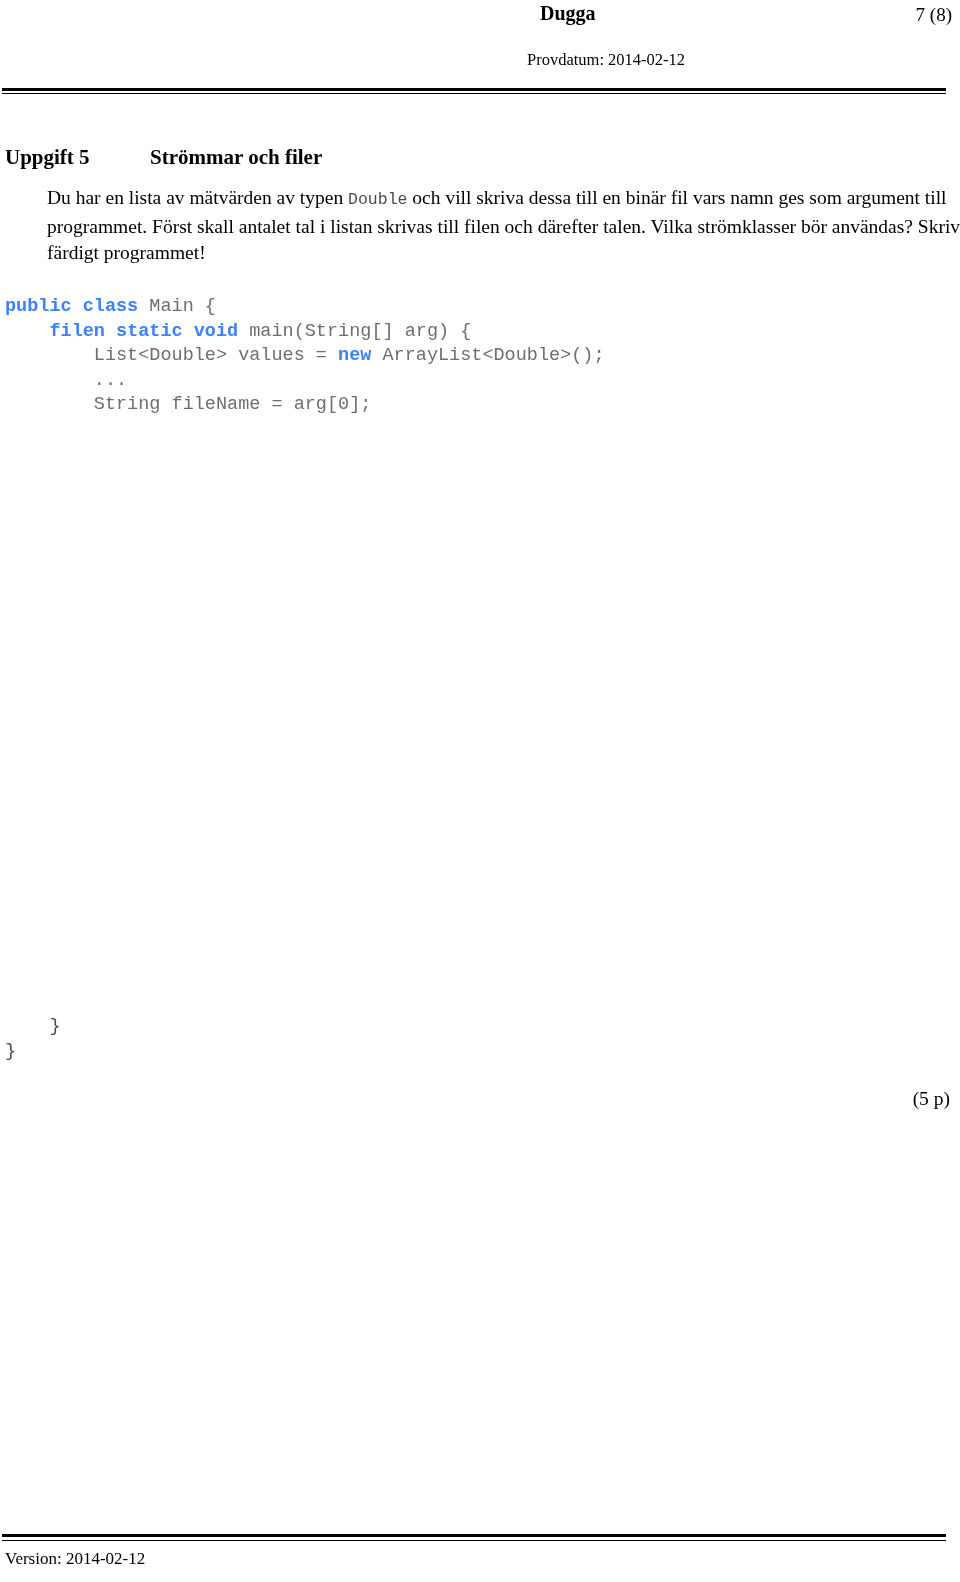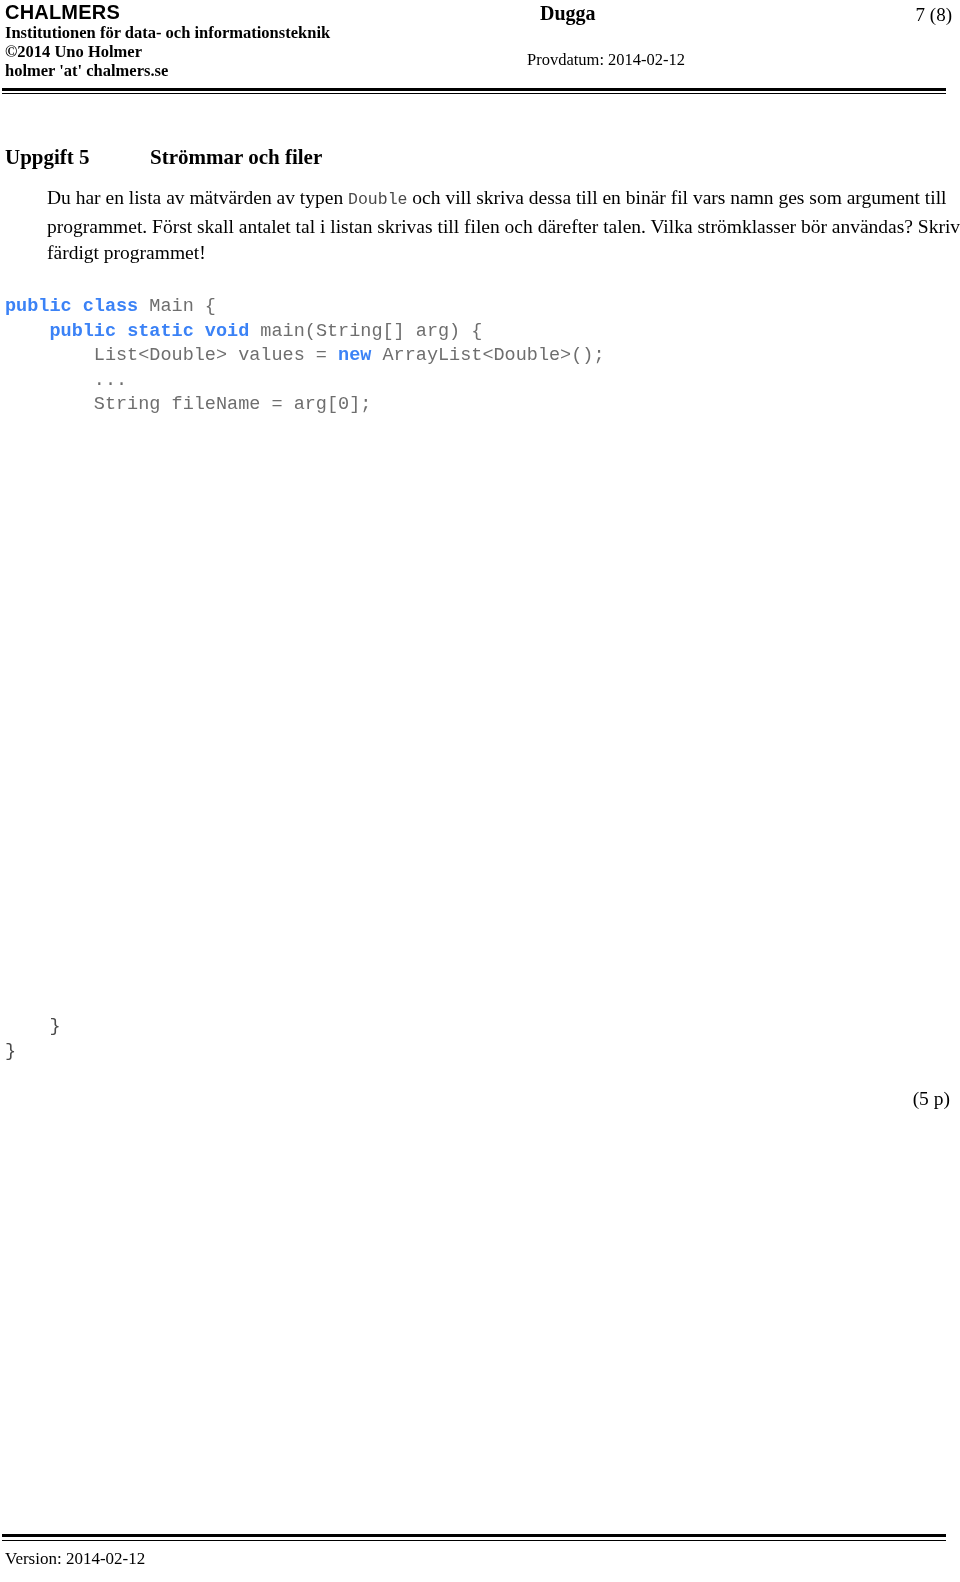--- a/index.html
+++ b/index.html
@@ -214,12 +214,6 @@
 
 <div class="page-header">
 
-  <div class="hdr-left">
-    <div class="chalmers-logo">CHALMERS</div>
-    <div class="dept-line">Institutionen för data- och informationsteknik</div>
-    <div class="copy-line">©2014 Uno Holmer</div>
-    <div class="email-line">holmer 'at' chalmers.se</div>
-  </div>
 
   <div class="hdr-doc-title">Dugga</div>
   <div class="hdr-pageno">7 (8)</div>

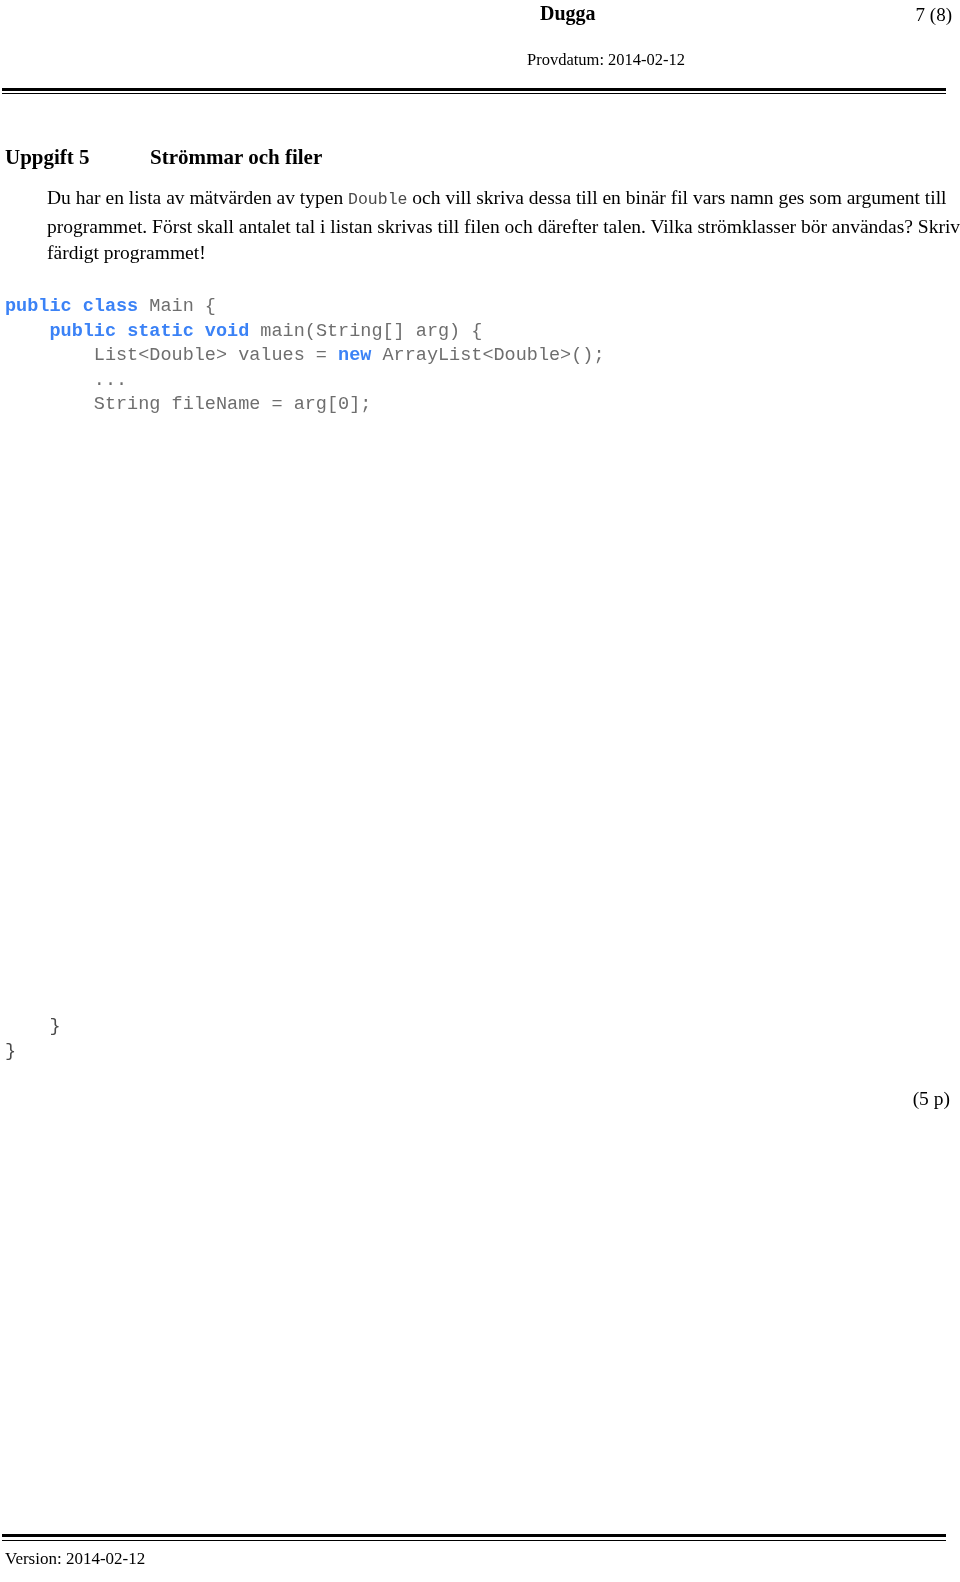--- a/index.html
+++ b/index.html
@@ -232,7 +232,7 @@
   <div class="task-body"><span>Du har en lista av mätvärden  av typen </span><span class="mono-inline">Double</span><span> och vill skriva dessa till en binär fil vars namn ges som argument till programmet. Först skall antalet tal i listan skrivas till filen och därefter talen. Vilka strömklasser bör användas? Skriv färdigt programmet!</span></div>
 
   <div class="code-block"><span class="kw">public class</span><span> Main {</span>
-<span>    </span><span class="kw">public static void</span><span> main(String[] arg) {</span>
+<span>    </span><span class="kw">filen static void</span><span> main(String[] arg) {</span>
 <span>        List&lt;Double&gt; values = </span><span class="kw">new</span><span> ArrayList&lt;Double&gt;();</span>
 <span>        ...</span>
 <span>        String fileName = arg[0];</span></div>

